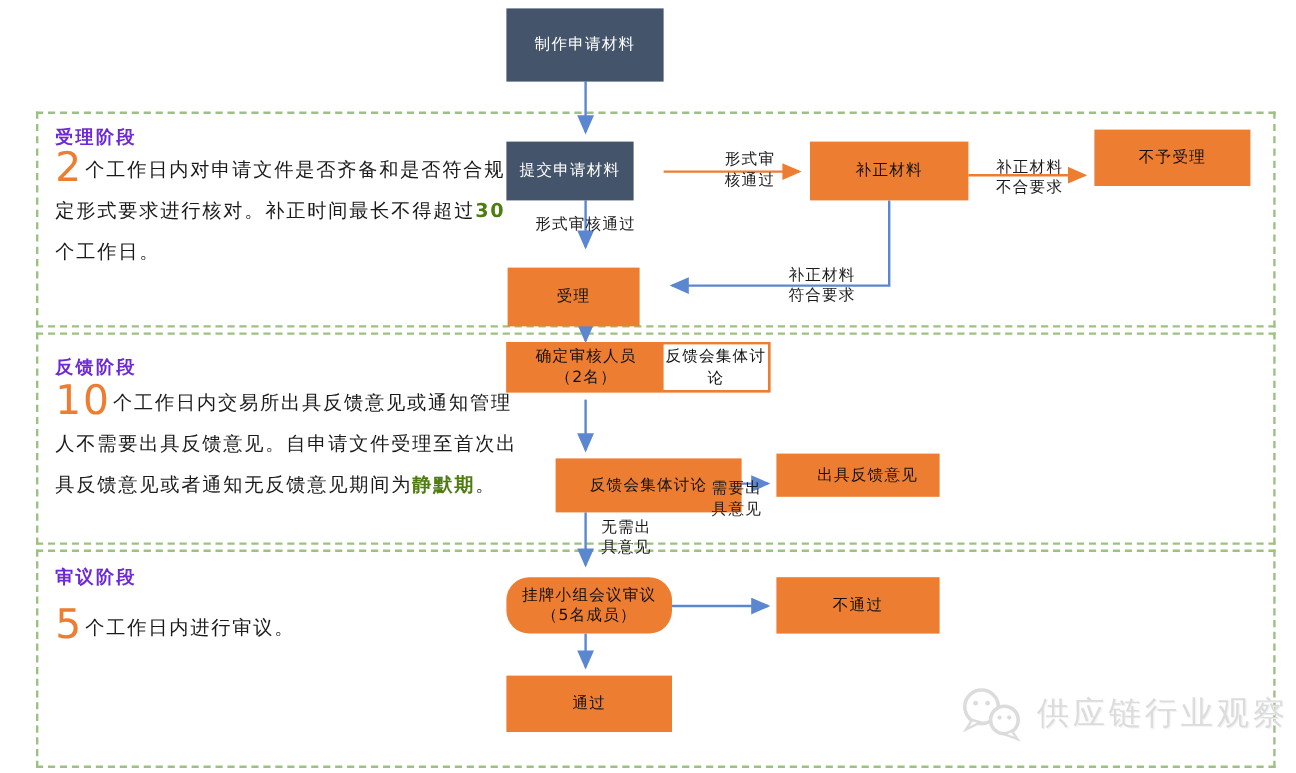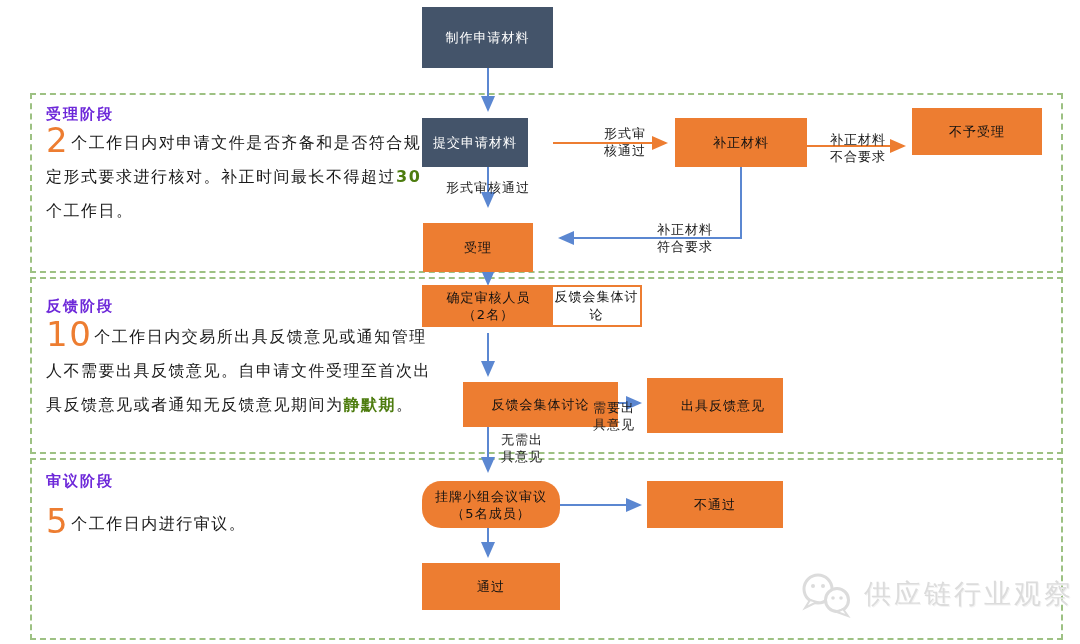--- a/index.html
+++ b/index.html
@@ -89,7 +89,7 @@
   </div>
 
   <div class="node orange" style="left:423px;top:382px;width:155px;height:45px;margin-left:40px;">反馈会集体讨论</div>
-  <div class="node orange" style="left:647px;top:378px;width:136px;height:55px;padding-left:16px;">出具反馈意见</div>
+  <div class="node orange" style="left:647px;top:378px;width:136px;height:36px;padding-left:16px;">出具反馈意见</div>
   <div class="node orange" style="left:422px;top:481px;width:138px;height:47px;border-radius:19px;">挂牌小组会议审议
 （5名成员）</div>
   <div class="node orange" style="left:647px;top:481px;width:136px;height:47px;">不通过</div>

